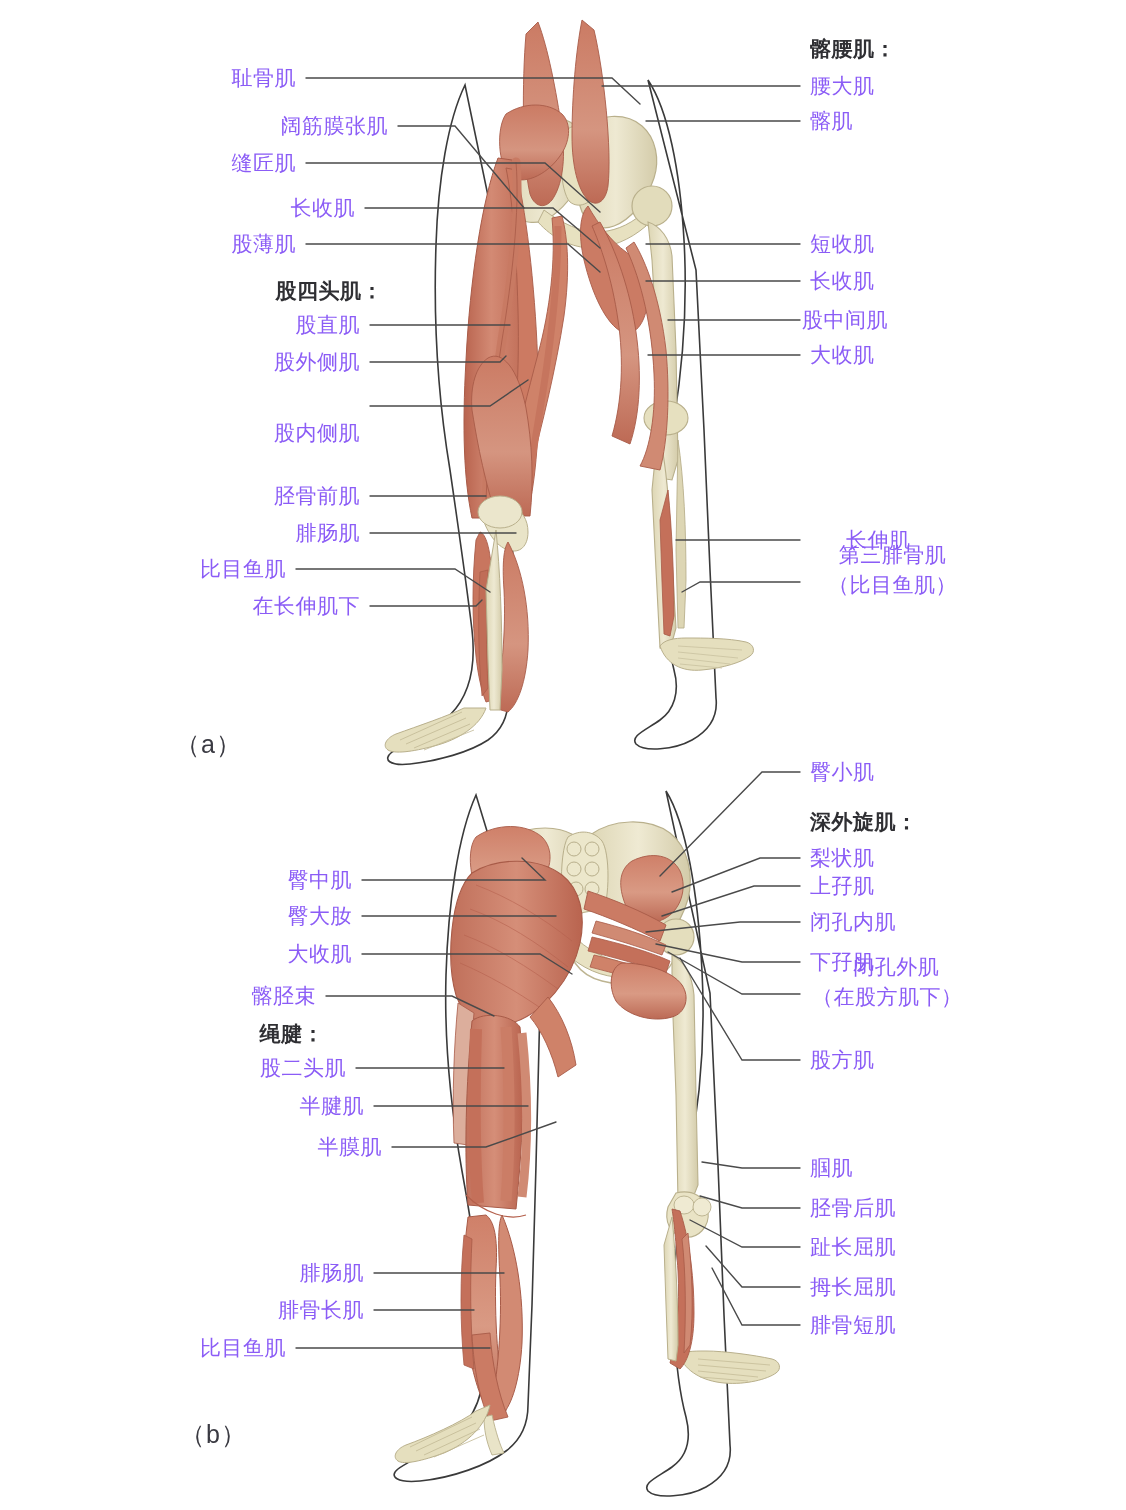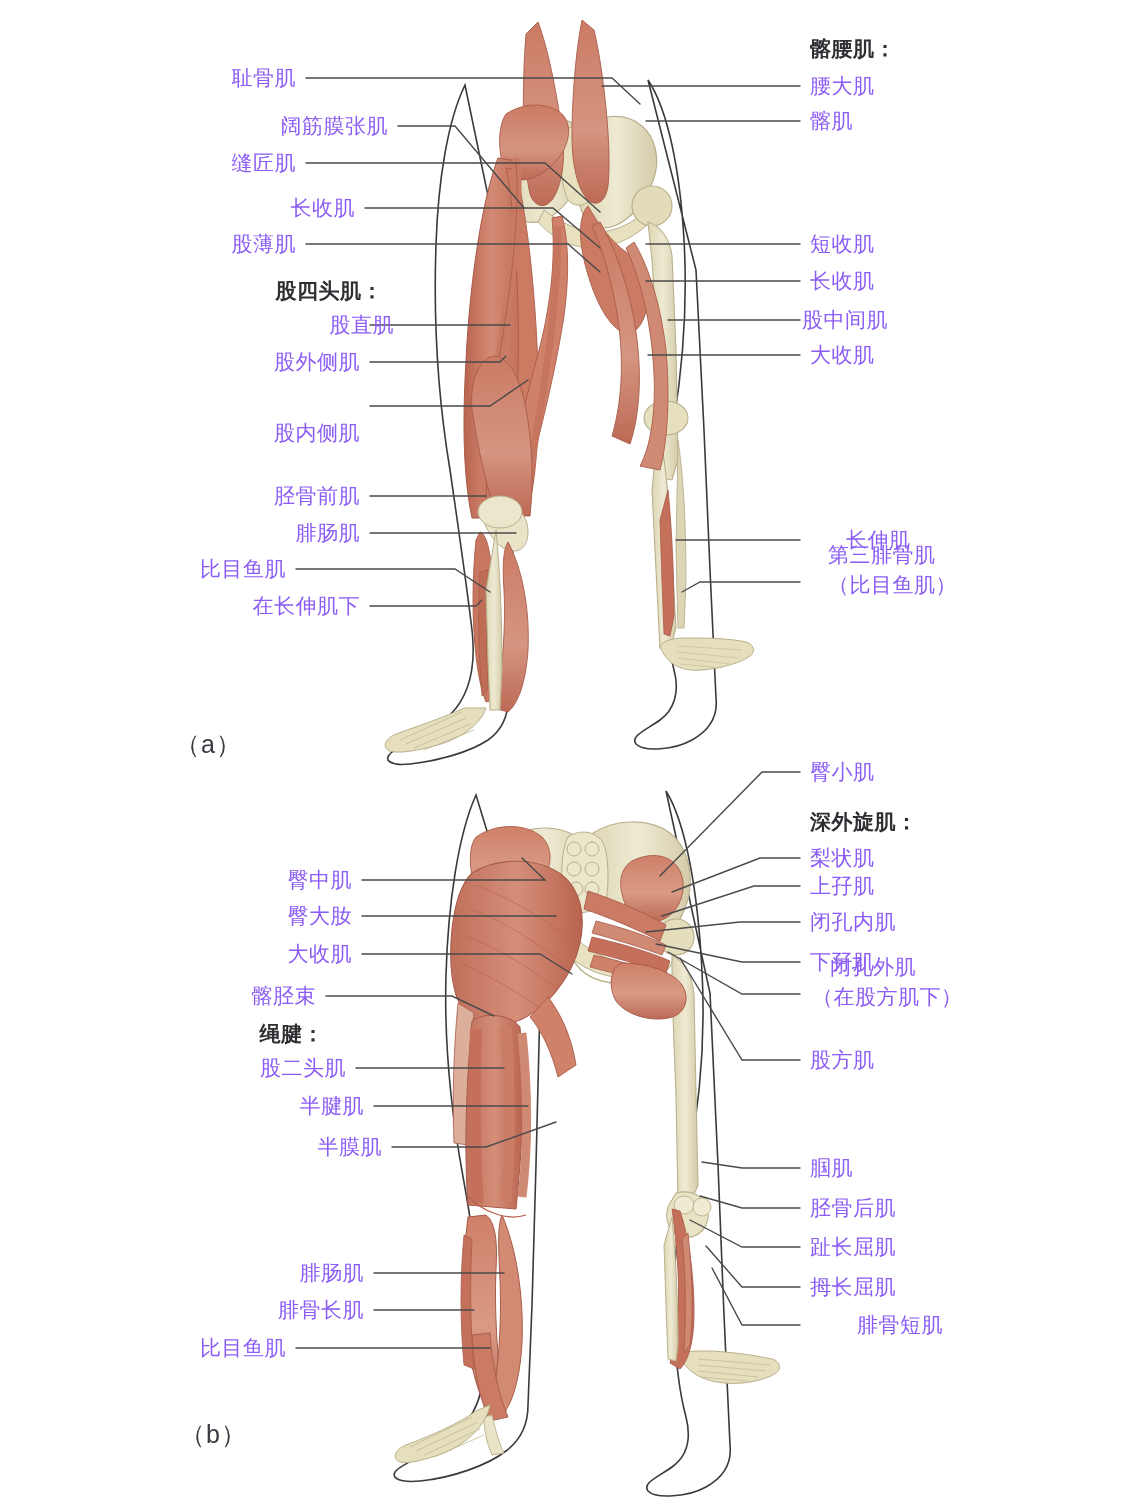--- a/index.html
+++ b/index.html
@@ -395,7 +395,7 @@
     <div class="lbl l" style="left:296px;top:244px;">股薄肌</div>
 
     <div class="lbl l bold" style="left:383px;top:291px;">股四头肌：</div>
-    <div class="lbl l" style="left:360px;top:325px;margin-left:34px;">股直肌</div>
+    <div class="lbl l" style="left:360px;top:325px;">股直肌</div>
     <div class="lbl l" style="left:360px;top:362px;">股外侧肌</div>
     <div class="lbl l" style="left:360px;top:406px;margin-top:27px;">股内侧肌</div>
 

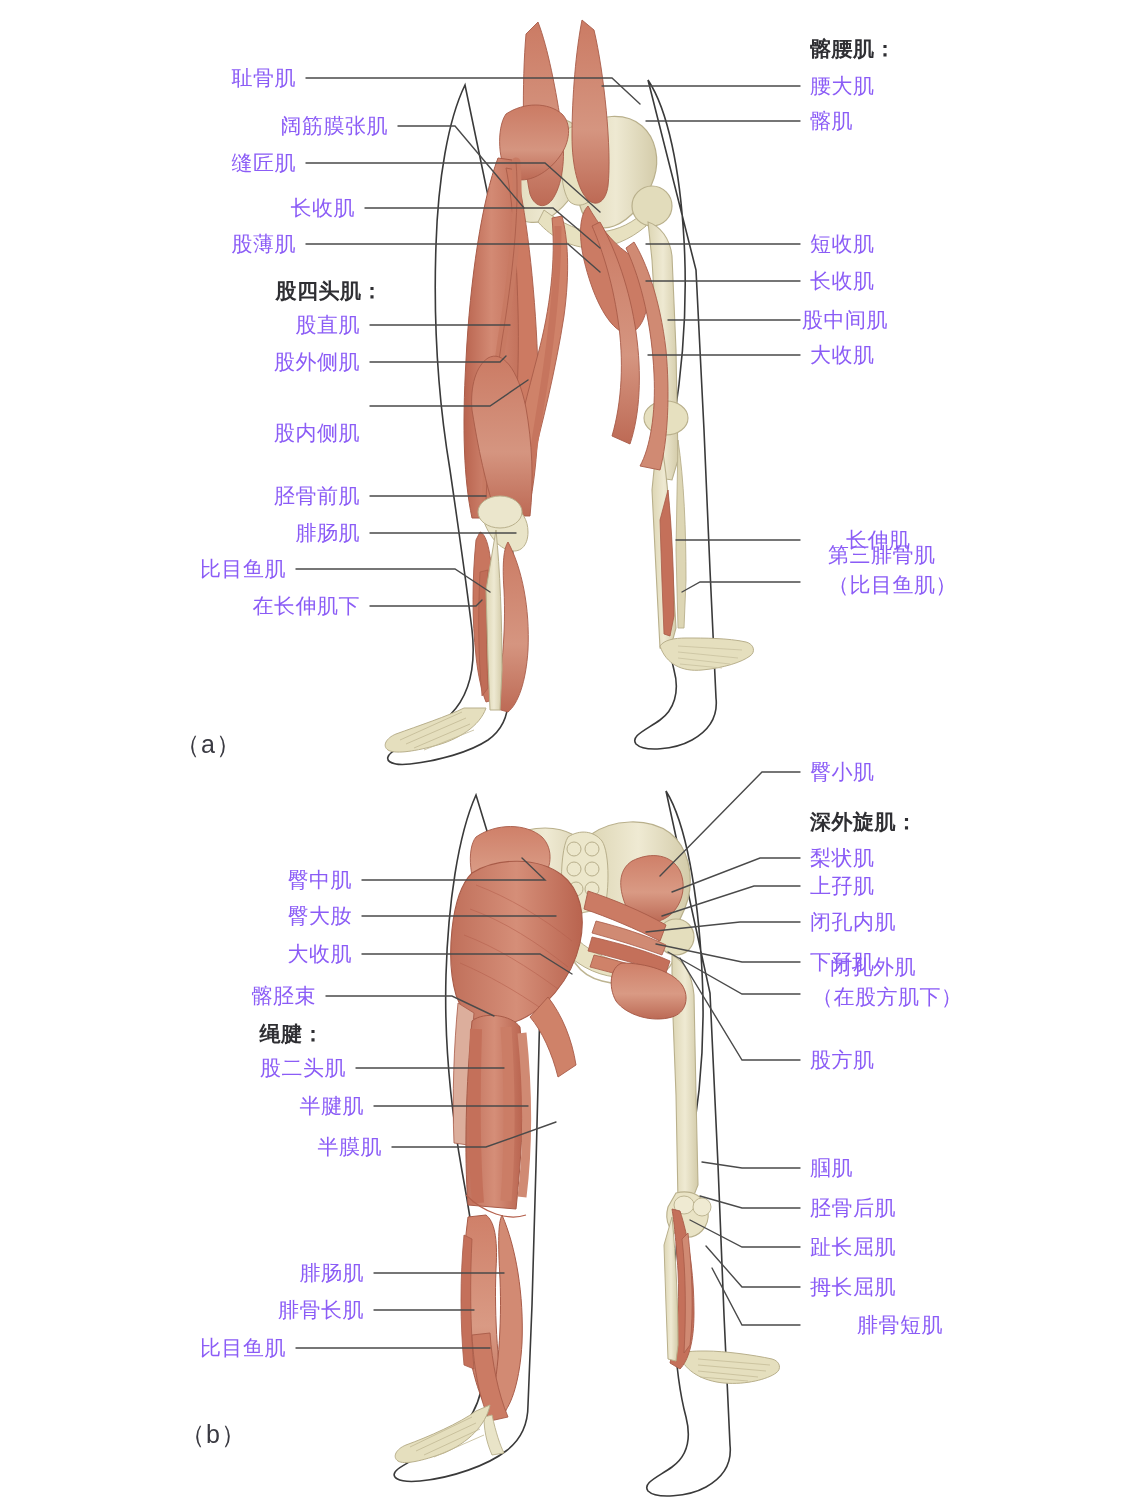--- a/index.html
+++ b/index.html
@@ -23,7 +23,7 @@
   .lbl.r{transform:translateY(-50%);}        
   .lbl.l{transform:translate(-100%,-50%);}   
   .lbl.bold{font-weight:bold;color:#2f2f33;}
-  .lbl.two{white-space:normal;line-height:30px;}
+  .lbl.two{white-space:normal;line-height:30px;text-align:center;}
 
   
   .leaders{position:absolute;inset:0;pointer-events:none;}

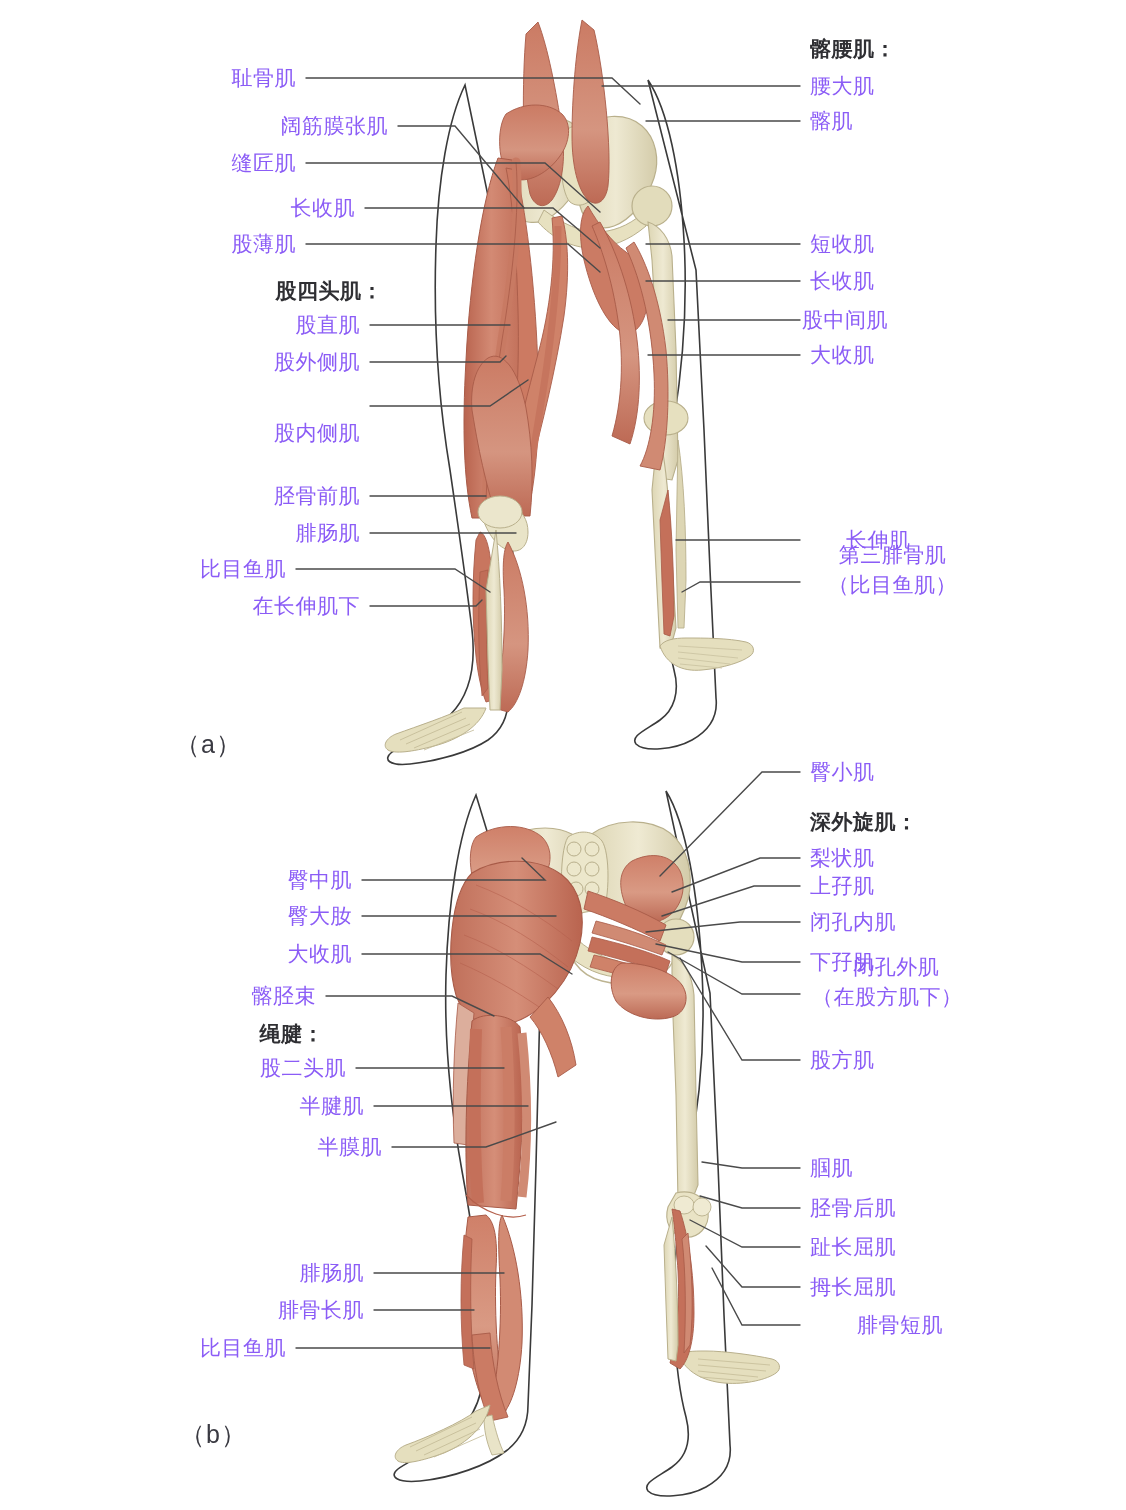--- a/index.html
+++ b/index.html
@@ -454,7 +454,7 @@
     <div class="lbl r" style="left:810px;top:1208px;">胫骨后肌</div>
     <div class="lbl r" style="left:810px;top:1247px;">趾长屈肌</div>
     <div class="lbl r" style="left:810px;top:1287px;">拇长屈肌</div>
-    <div class="lbl r" style="left:857px;top:1325px;font-family:Liberation Serif, serif;">腓骨短肌</div>
+    <div class="lbl r" style="left:810px;top:1325px;font-family:Liberation Serif, serif;">腓骨短肌</div>
 
     <div class="caption" style="left:180px;top:1418px;">（b）</div>
   </div>

